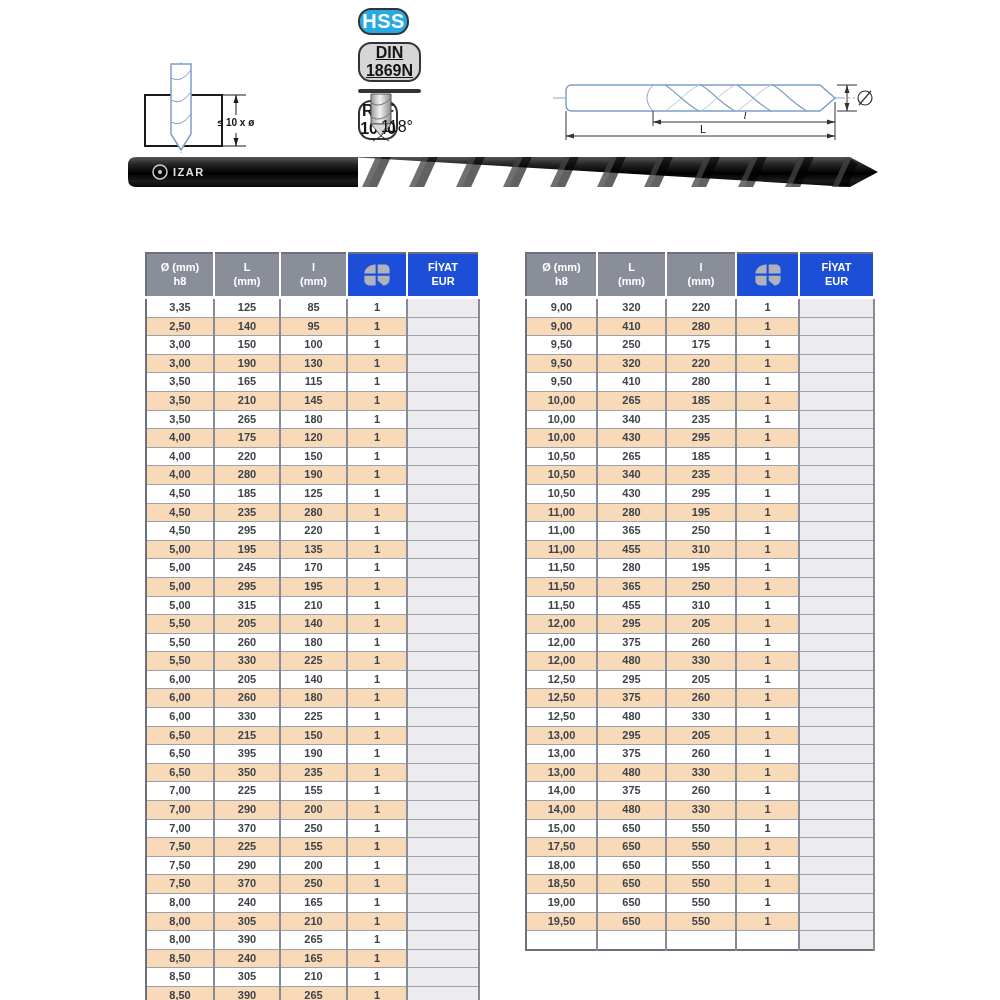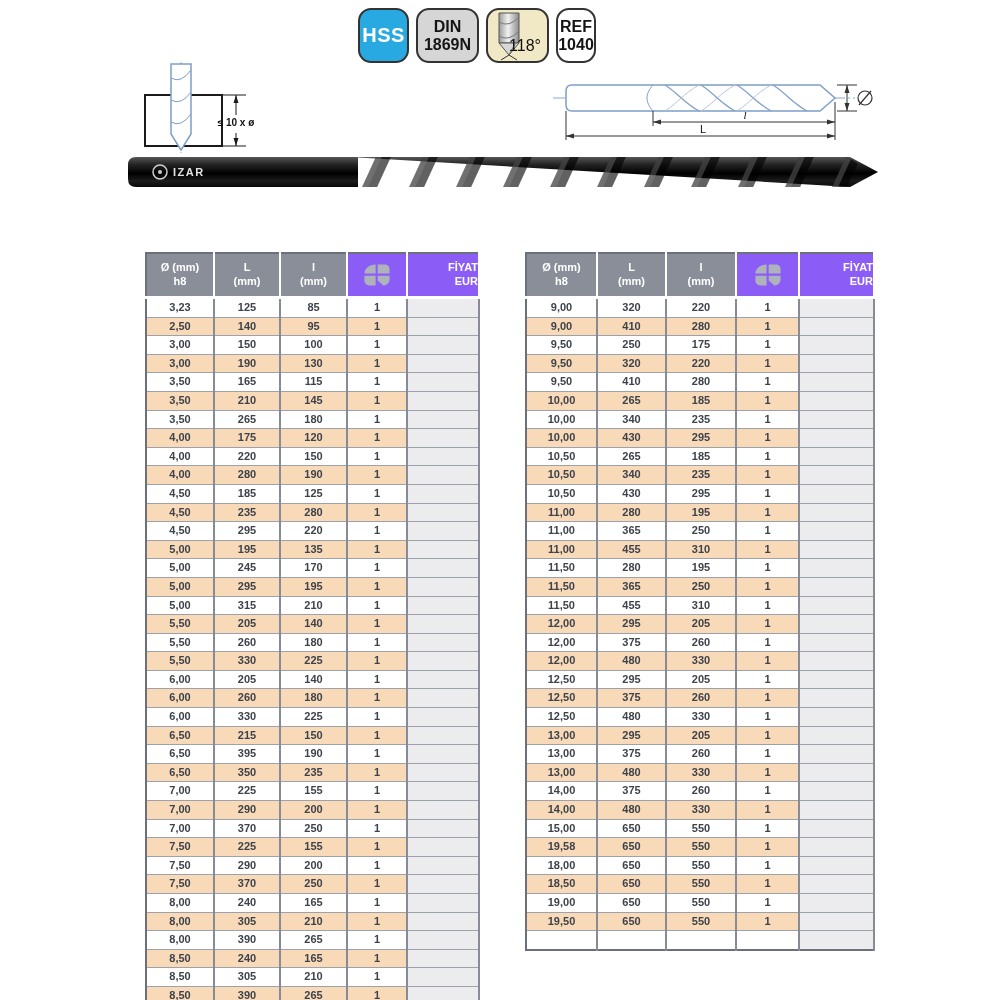--- a/index.html
+++ b/index.html
@@ -7,7 +7,7 @@
         font-family:"Liberation Sans",sans-serif;}
 
   
-  .badges{position:absolute;left:358px;top:8px;display:flex;gap:7px;height:55px;}
+  .badges{position:absolute;left:358px;top:8px;display:flex;gap:7px;height:55px;flex-direction:column;}
   .badge{height:55px;box-sizing:border-box;border:2.5px solid #333;border-radius:13px;
          display:flex;flex-direction:column;align-items:center;justify-content:center;
          font-weight:bold;text-align:center;}

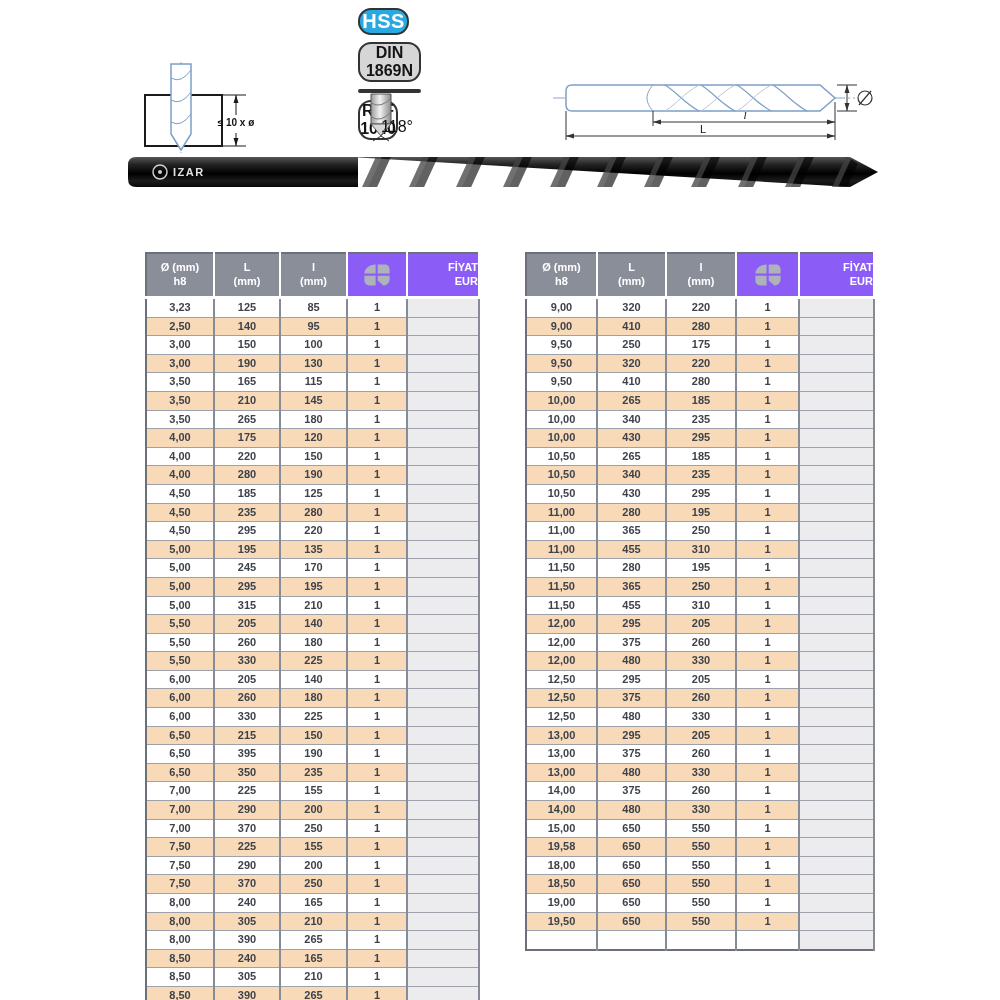--- a/index.html
+++ b/index.html
@@ -12,7 +12,7 @@
          display:flex;flex-direction:column;align-items:center;justify-content:center;
          font-weight:bold;text-align:center;}
   .badge.hss{width:51px;background:#29a9e1;color:#fff;font-size:20px;letter-spacing:.5px;}
-  .badge.din{width:63px;background:#d6d6d6;color:#141414;font-size:16px;line-height:1.12;}
+  .badge.din{width:63px;background:#d6d6d6;color:#141414;font-size:16px;line-height:1.12;text-decoration:underline;}
   .badge.angle{width:63px;background:#f1e9c5;position:relative;}
   .badge.ref{width:40px;background:#fff;color:#141414;font-size:16px;line-height:1.12;}
   .angle-text{position:absolute;right:6px;top:27px;font-size:16px;color:#111;font-weight:normal;}

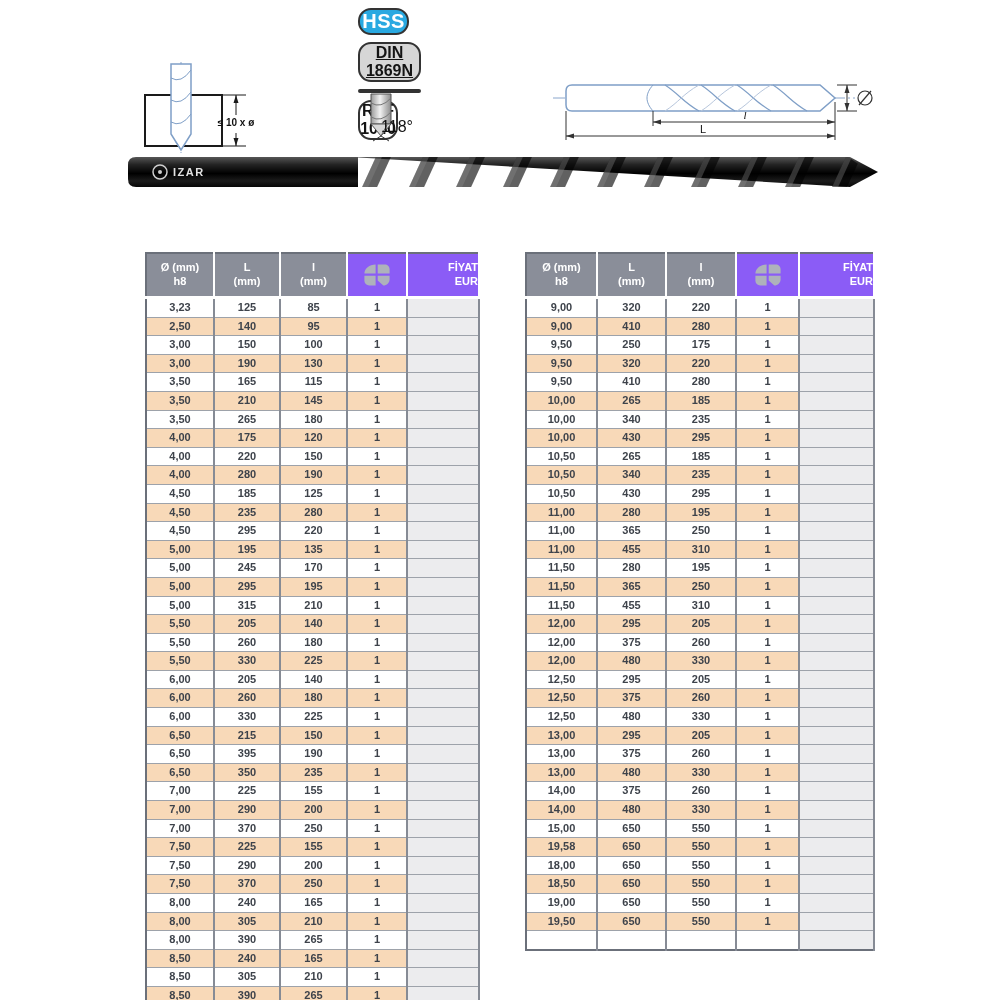--- a/index.html
+++ b/index.html
@@ -31,7 +31,7 @@
   .spec-table th{height:42px;padding:0;font-size:11px;font-weight:bold;color:#fff;
                  line-height:1.25;border-right:2px solid #fff;border-bottom:3px solid #fff;}
   .spec-table th.gray{background:#8a8e99;}
-  .spec-table th.navy{background:#8b5cf6;text-align:right;}
+  .spec-table th.navy{background:#1d4ed8;}
   .spec-table th svg{display:block;margin:0 auto;}
   .spec-table tbody td{height:17.6px;line-height:17.6px;padding:0;text-align:center;
                  font-size:11px;font-weight:bold;color:#3e434b;

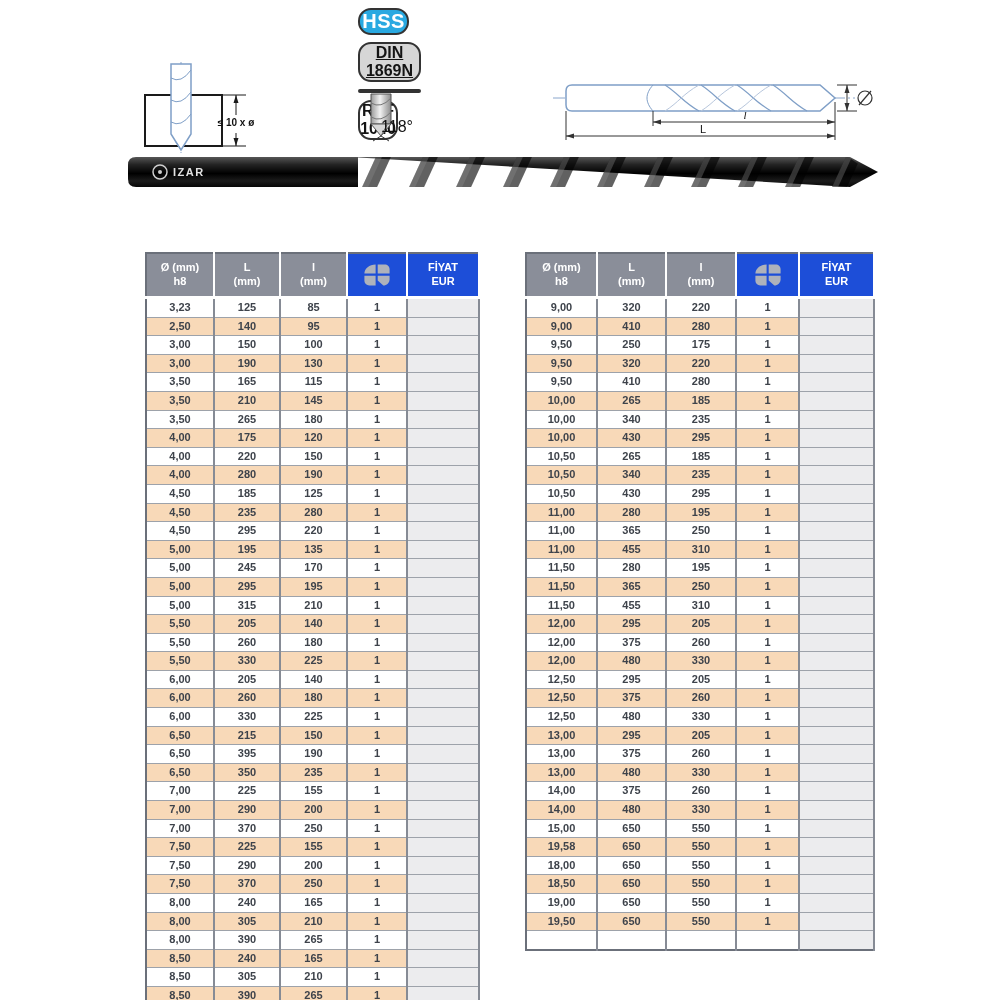--- a/index.html
+++ b/index.html
@@ -186,7 +186,7 @@
     </thead>
     <tbody>
         <tr>
-          <td>3,23</td>
+          <td>3,35</td>
           <td>125</td>
           <td>85</td>
           <td>1</td>

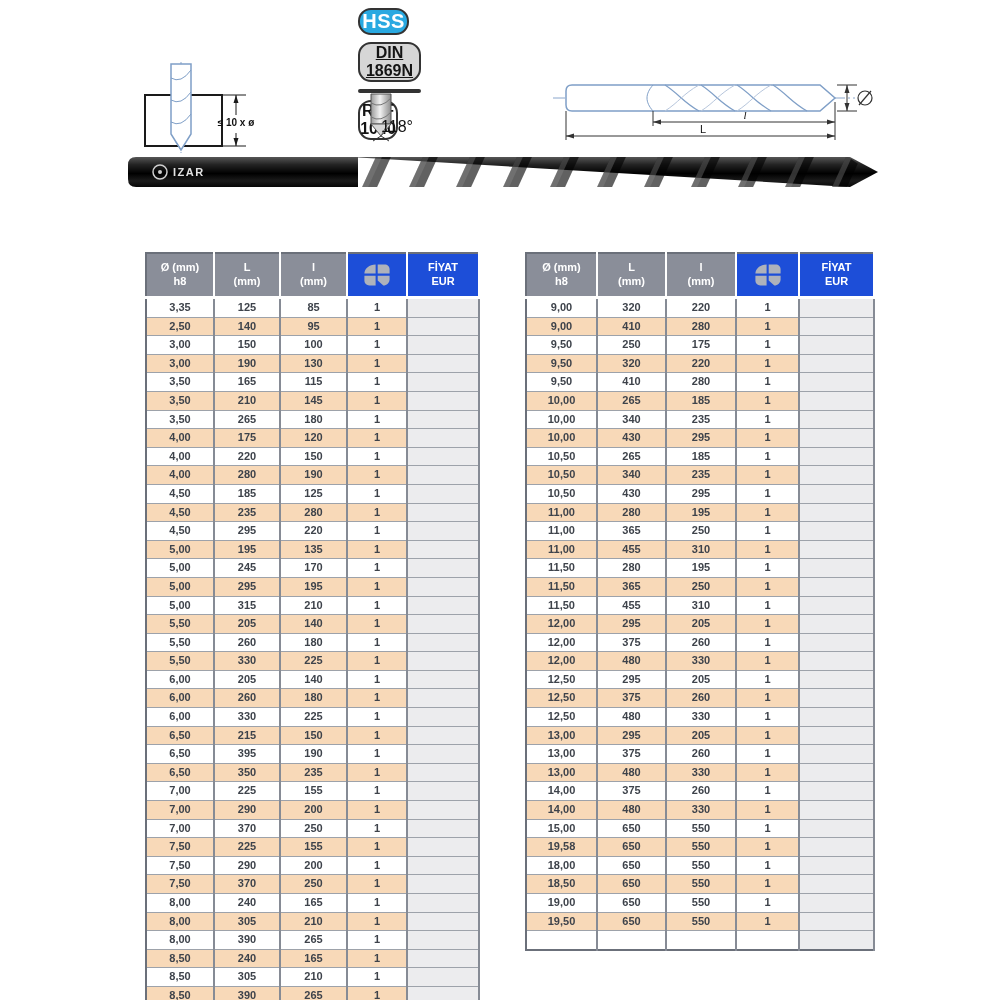--- a/index.html
+++ b/index.html
@@ -702,7 +702,7 @@
           <td></td>
         </tr>
         <tr>
-          <td>19,58</td>
+          <td>17,50</td>
           <td>650</td>
           <td>550</td>
           <td>1</td>

